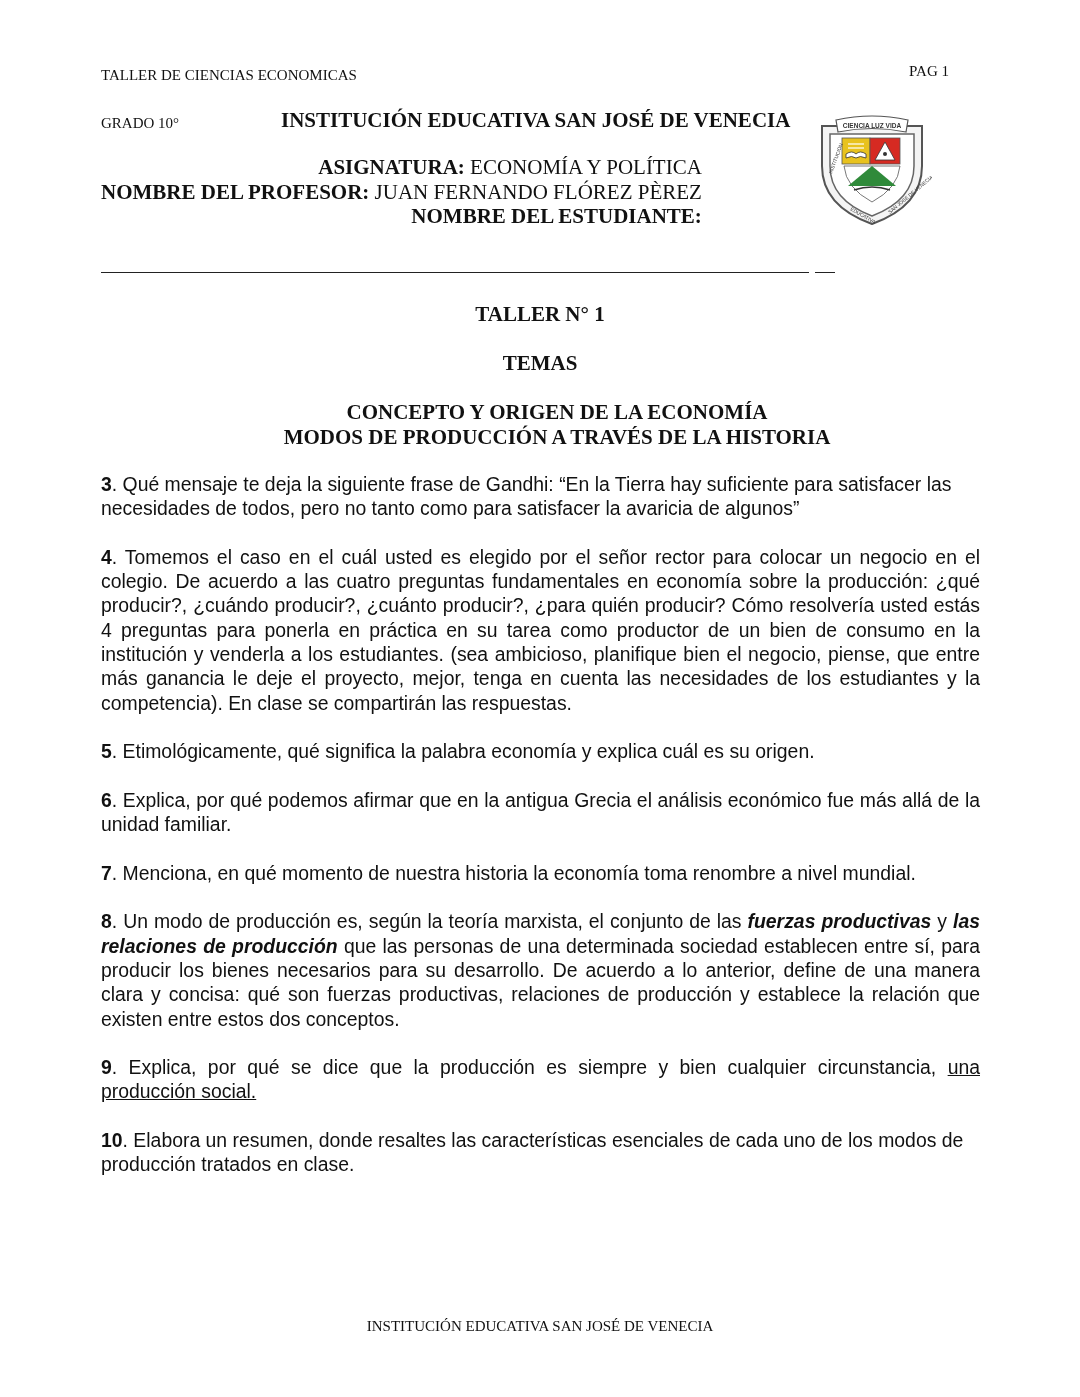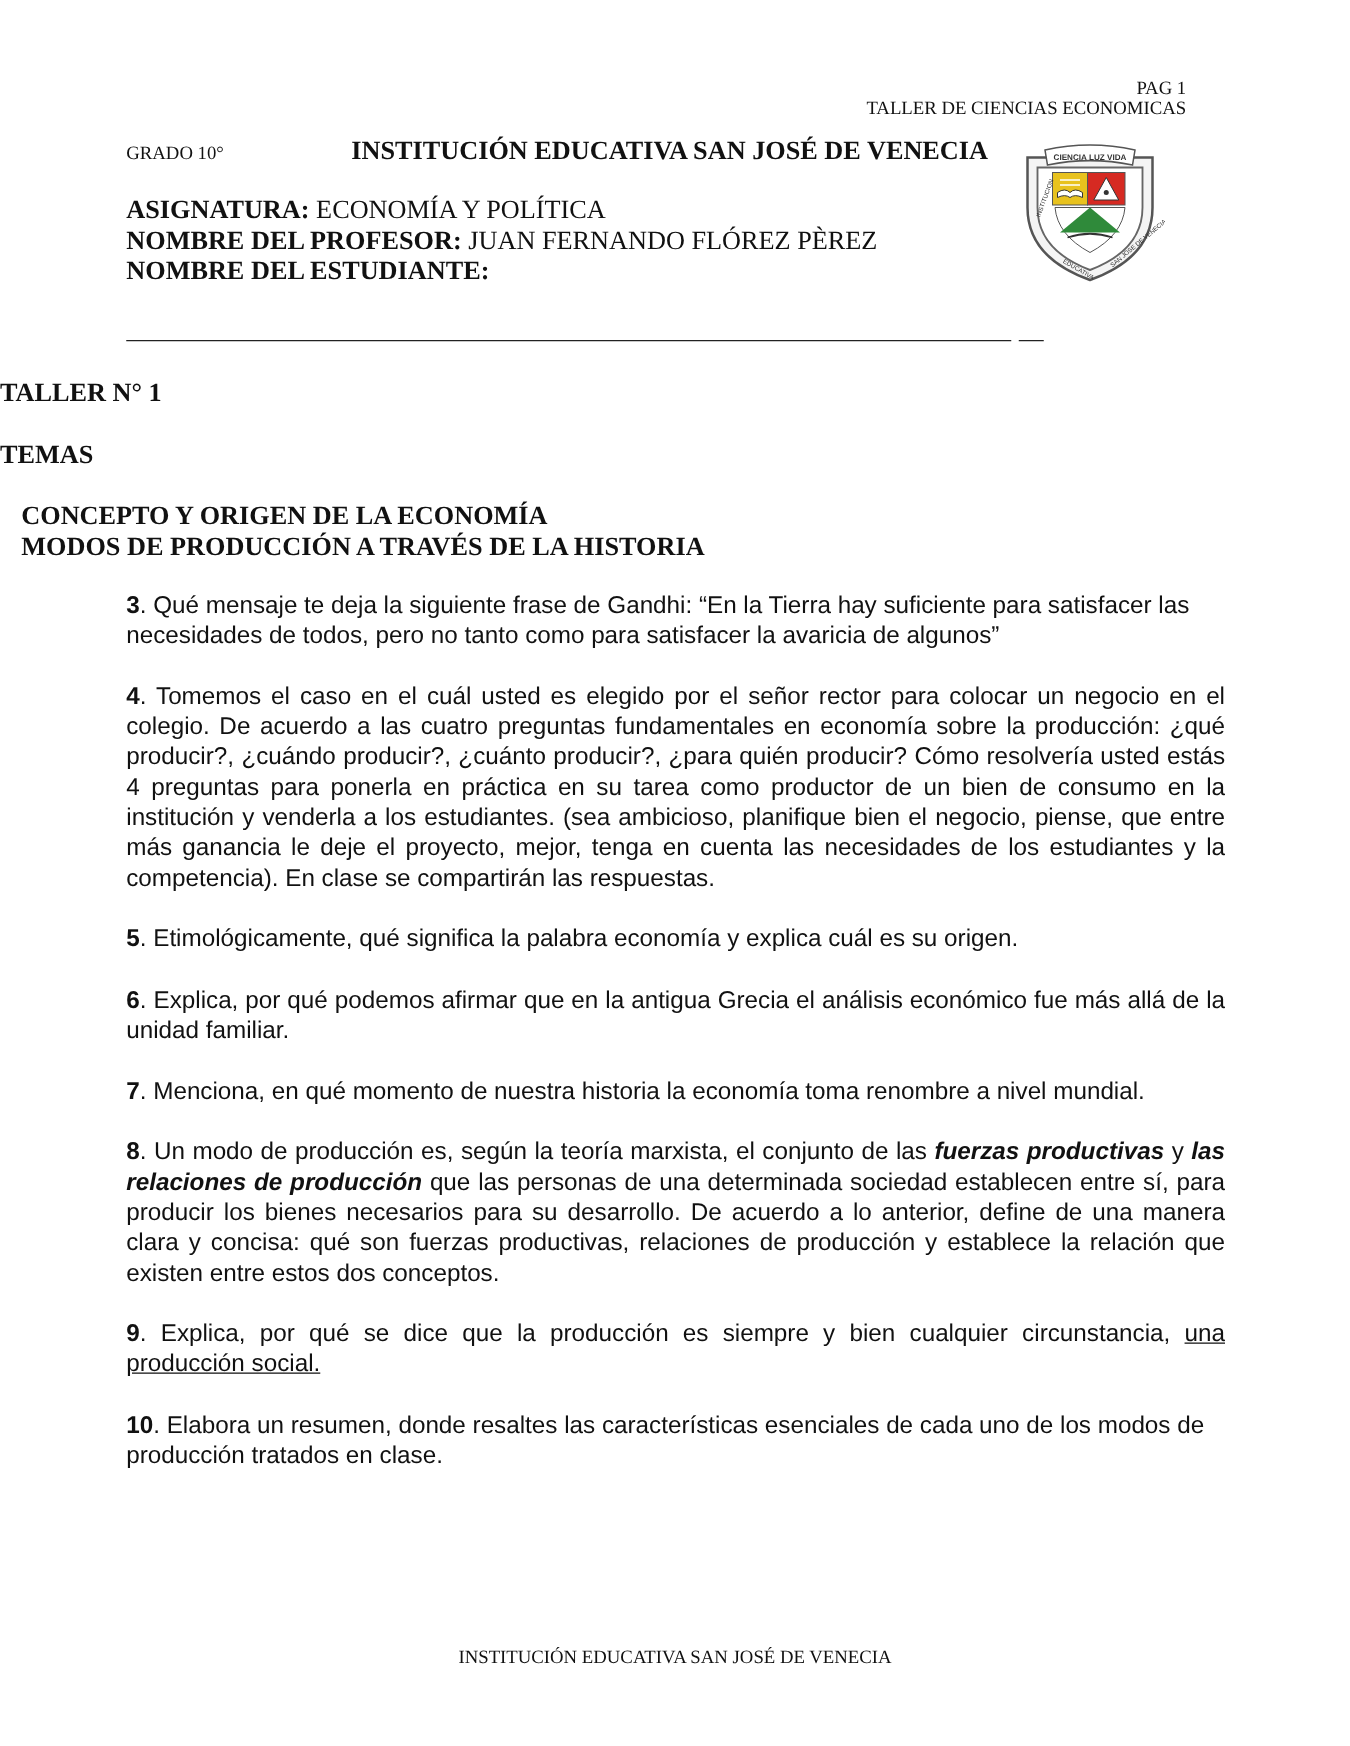--- a/index.html
+++ b/index.html
@@ -9,7 +9,7 @@
 
   .running-header { position: absolute; top: 63px; left: 101px; width: 848px; height: 20px; font-size: 15px; }
   .running-header .left { position: absolute; left: 0; top: 16px; margin-top: 36px; }
-  .running-header .center { position: absolute; left: 0; right: 0; top: 16px; text-align: right; }
+  .running-header .center { position: absolute; left: 0; right: 0; top: 4px; text-align: left; }
   .running-header .right { position: absolute; right: 0; top: 0; }
 
   .inst-title { position: absolute; top: 108px; left: 281px; font-size: 21px; font-weight: bold; white-space: nowrap; }

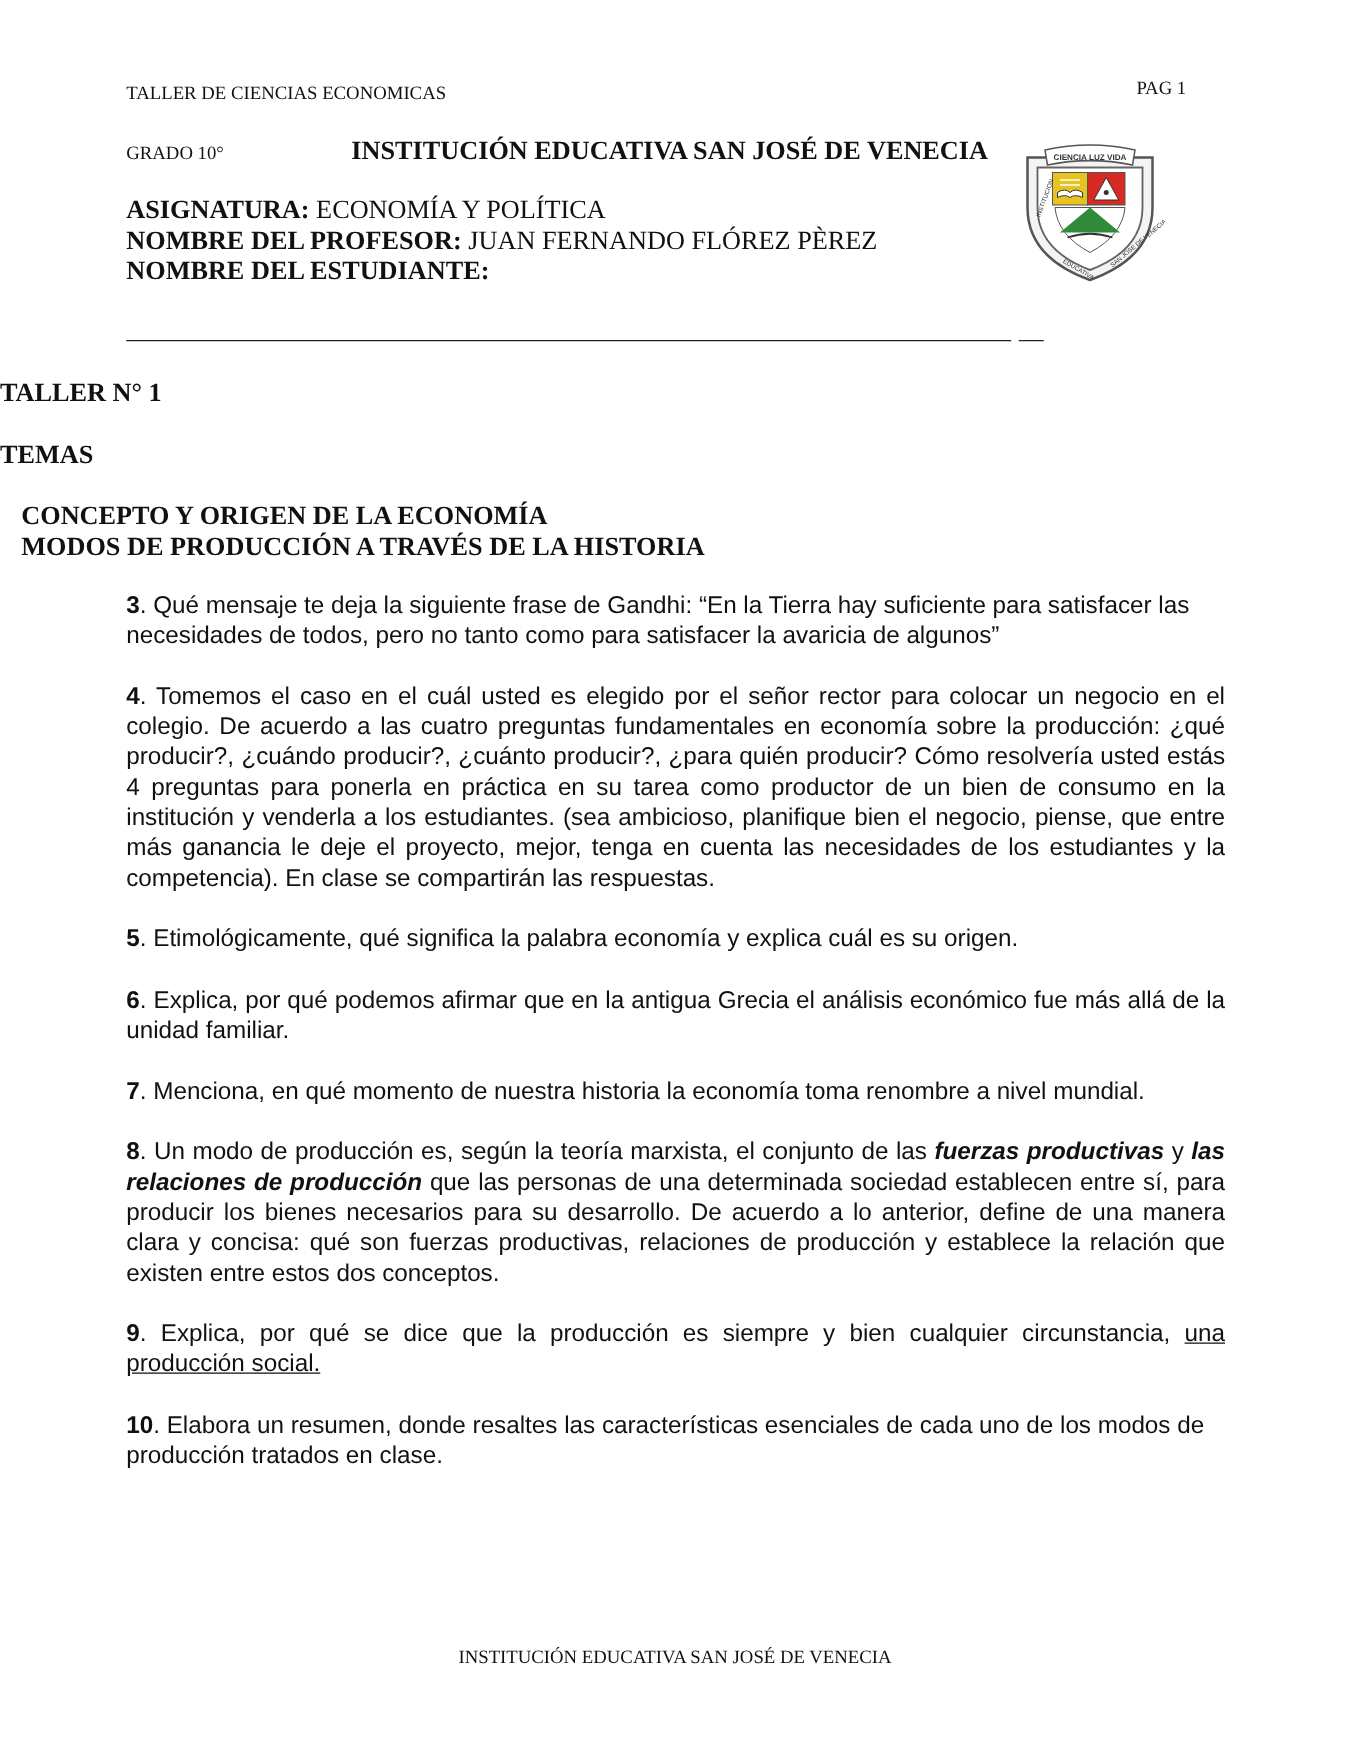--- a/index.html
+++ b/index.html
@@ -17,7 +17,7 @@
   .crest { position: absolute; top: 104px; left: 812px; width: 120px; height: 126px; }
 
   .info { position: absolute; top: 155px; left: 101px; font-size: 21px; line-height: 24.5px; }
-  .info .row { white-space: nowrap; }
+  .info .row { white-space: nowrap; text-align: right; }
   .info b { font-weight: bold; }
 
   .rule { position: absolute; top: 272px; left: 101px; width: 708px; border-top: 1.3px solid #222; }

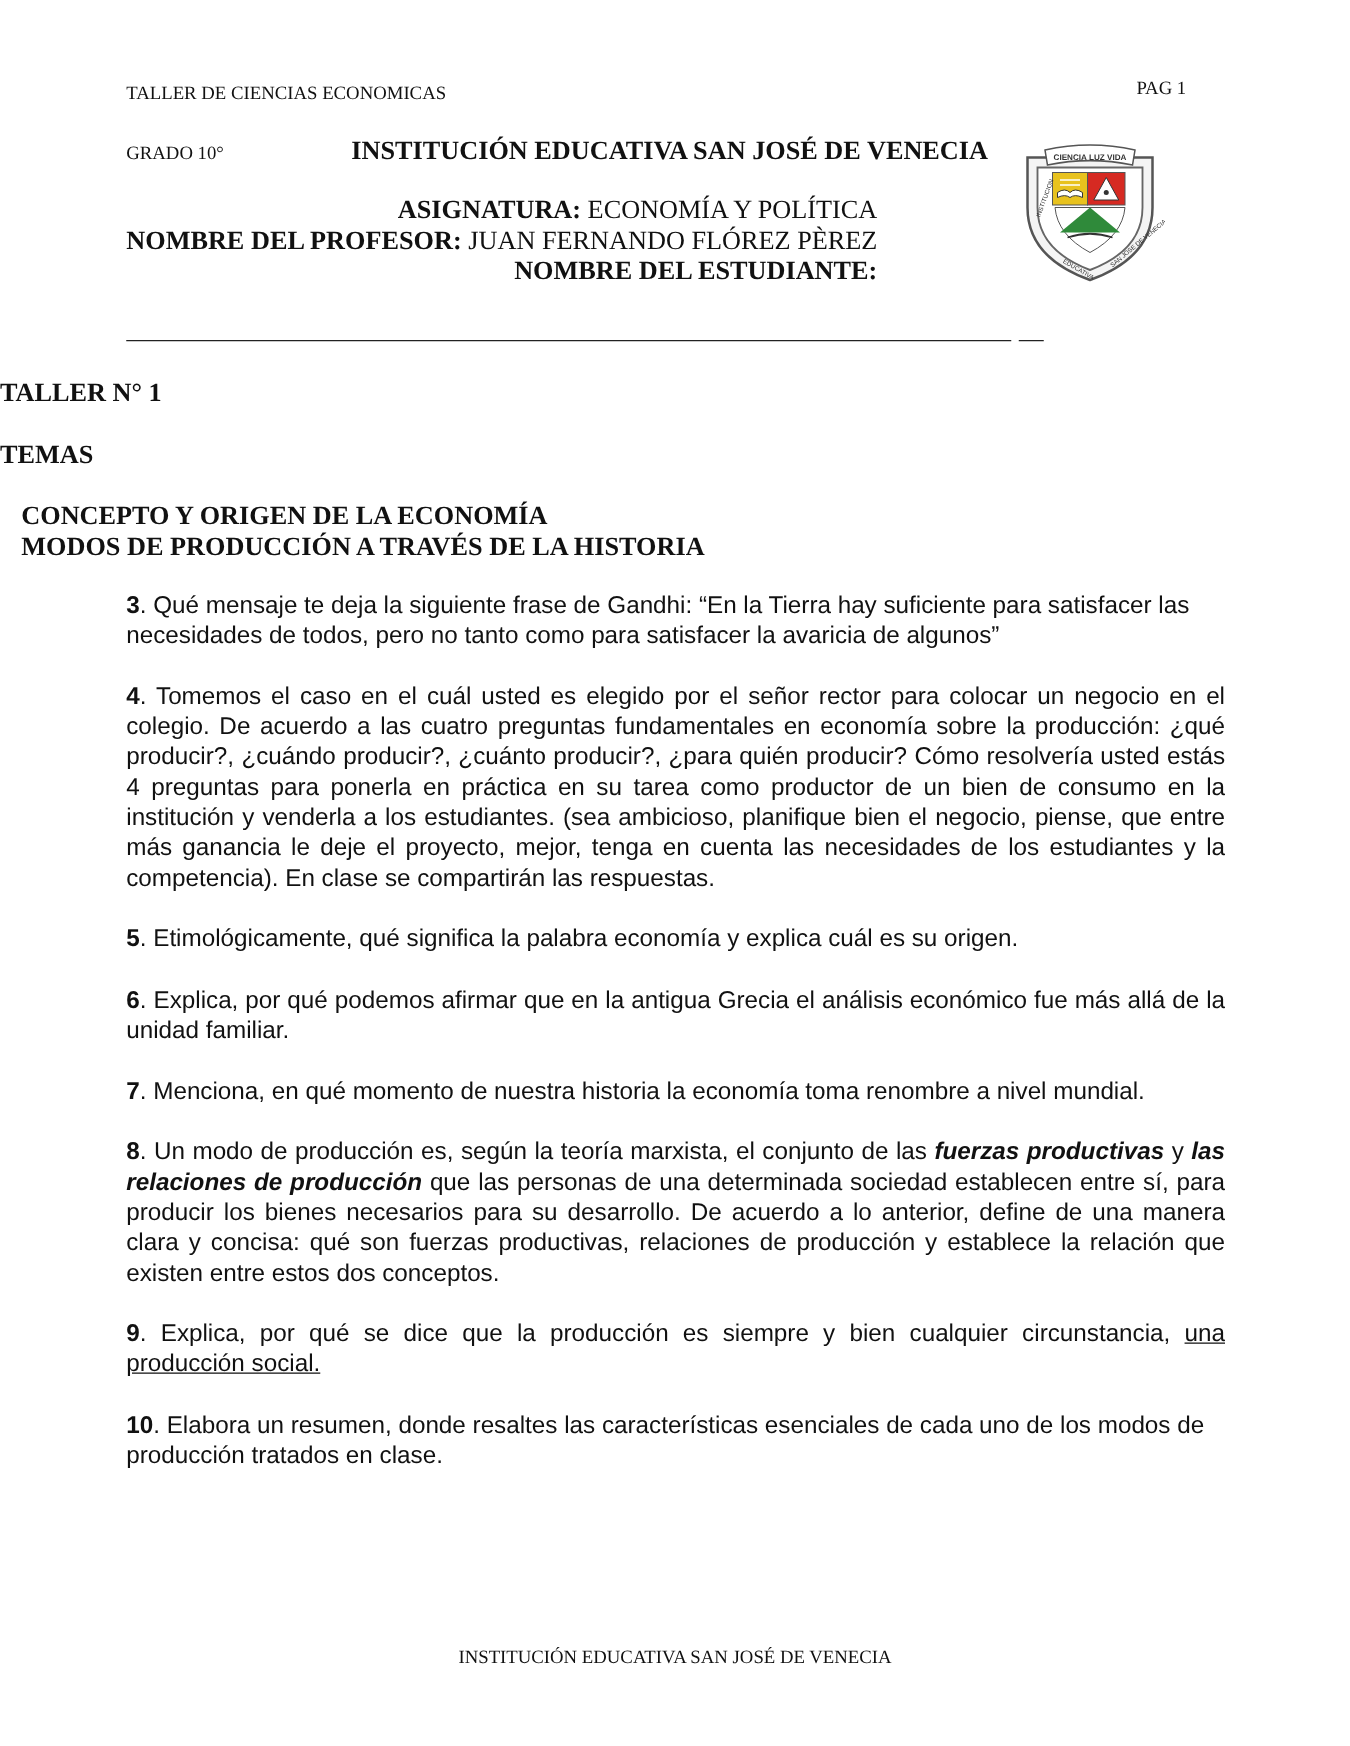--- a/index.html
+++ b/index.html
@@ -23,7 +23,7 @@
   .rule { position: absolute; top: 272px; left: 101px; width: 708px; border-top: 1.3px solid #222; }
   .rule2 { position: absolute; top: 272px; left: 815px; width: 20px; border-top: 1.3px solid #222; }
 
-  .center-title { position: absolute; left: 0; width: 1080px; text-align: left; font-weight: bold; font-size: 21px; line-height: 25px; }
+  .center-title { position: absolute; left: 0; width: 1080px; text-align: center; font-weight: bold; font-size: 21px; line-height: 25px; }
 
   .questions { position: absolute; top: 472px; left: 101px; width: 879px; font-size: 19.4px; line-height: 24.3px; }
   .q { margin: 0 0 24.3px 0; }

